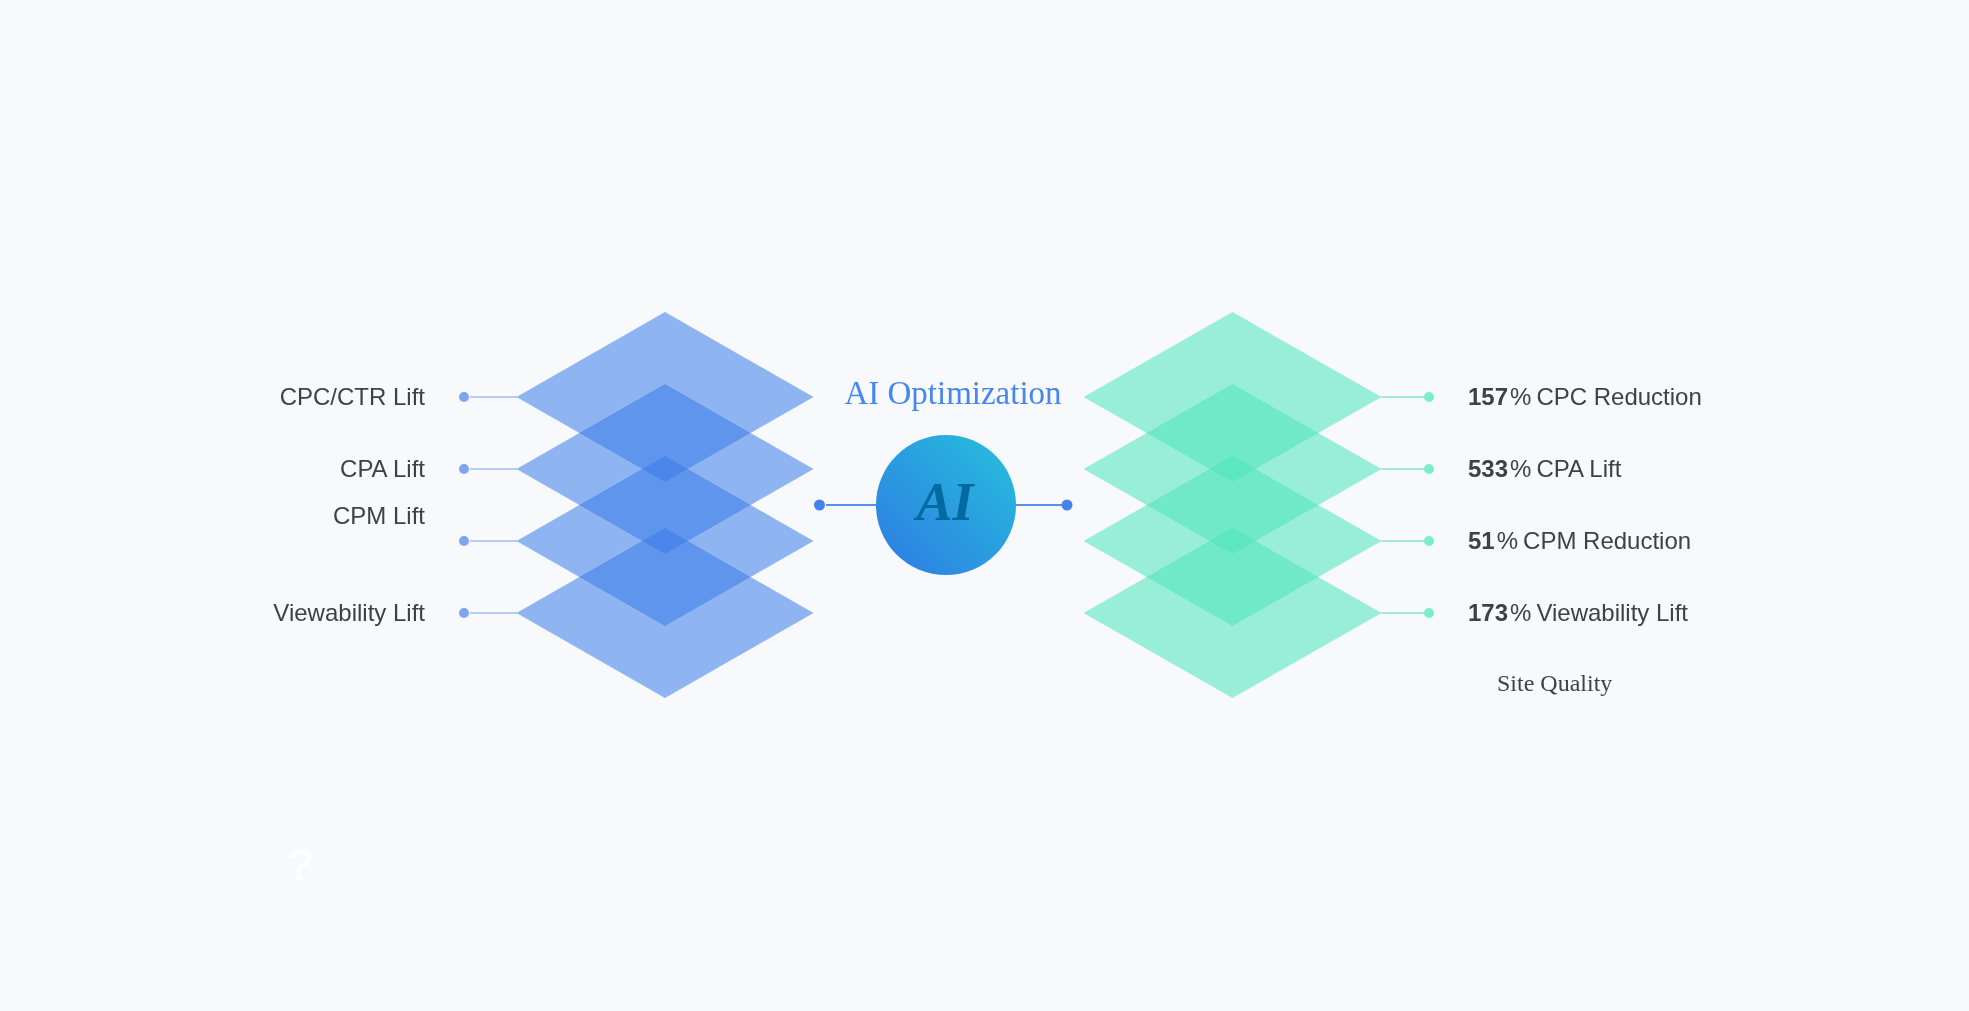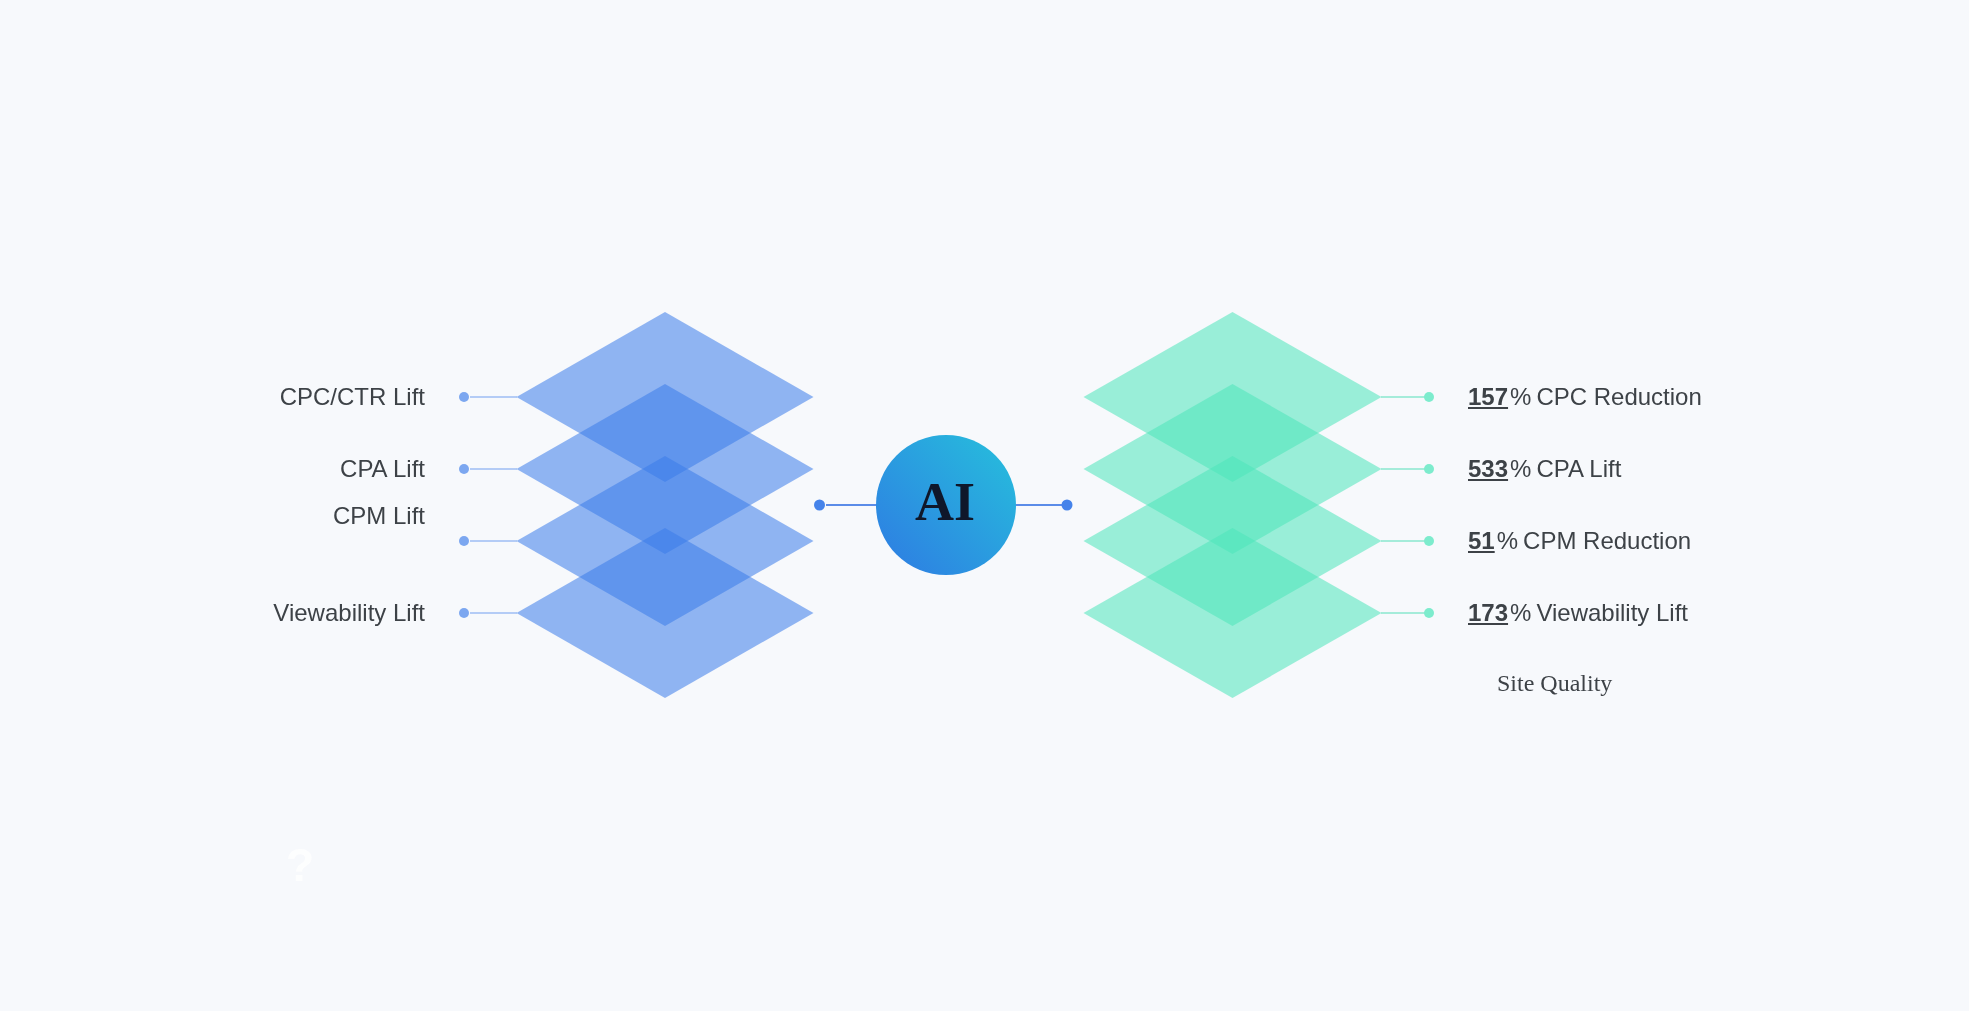--- a/index.html
+++ b/index.html
@@ -119,6 +119,7 @@
     <circle cx="946" cy="505" r="70" fill="url(#aiCircleGrad)"></circle>
   </svg>
 
+  <div class="ai-title">AI Optimization</div>
 
   <div class="ai-circle-label">AI</div>
 

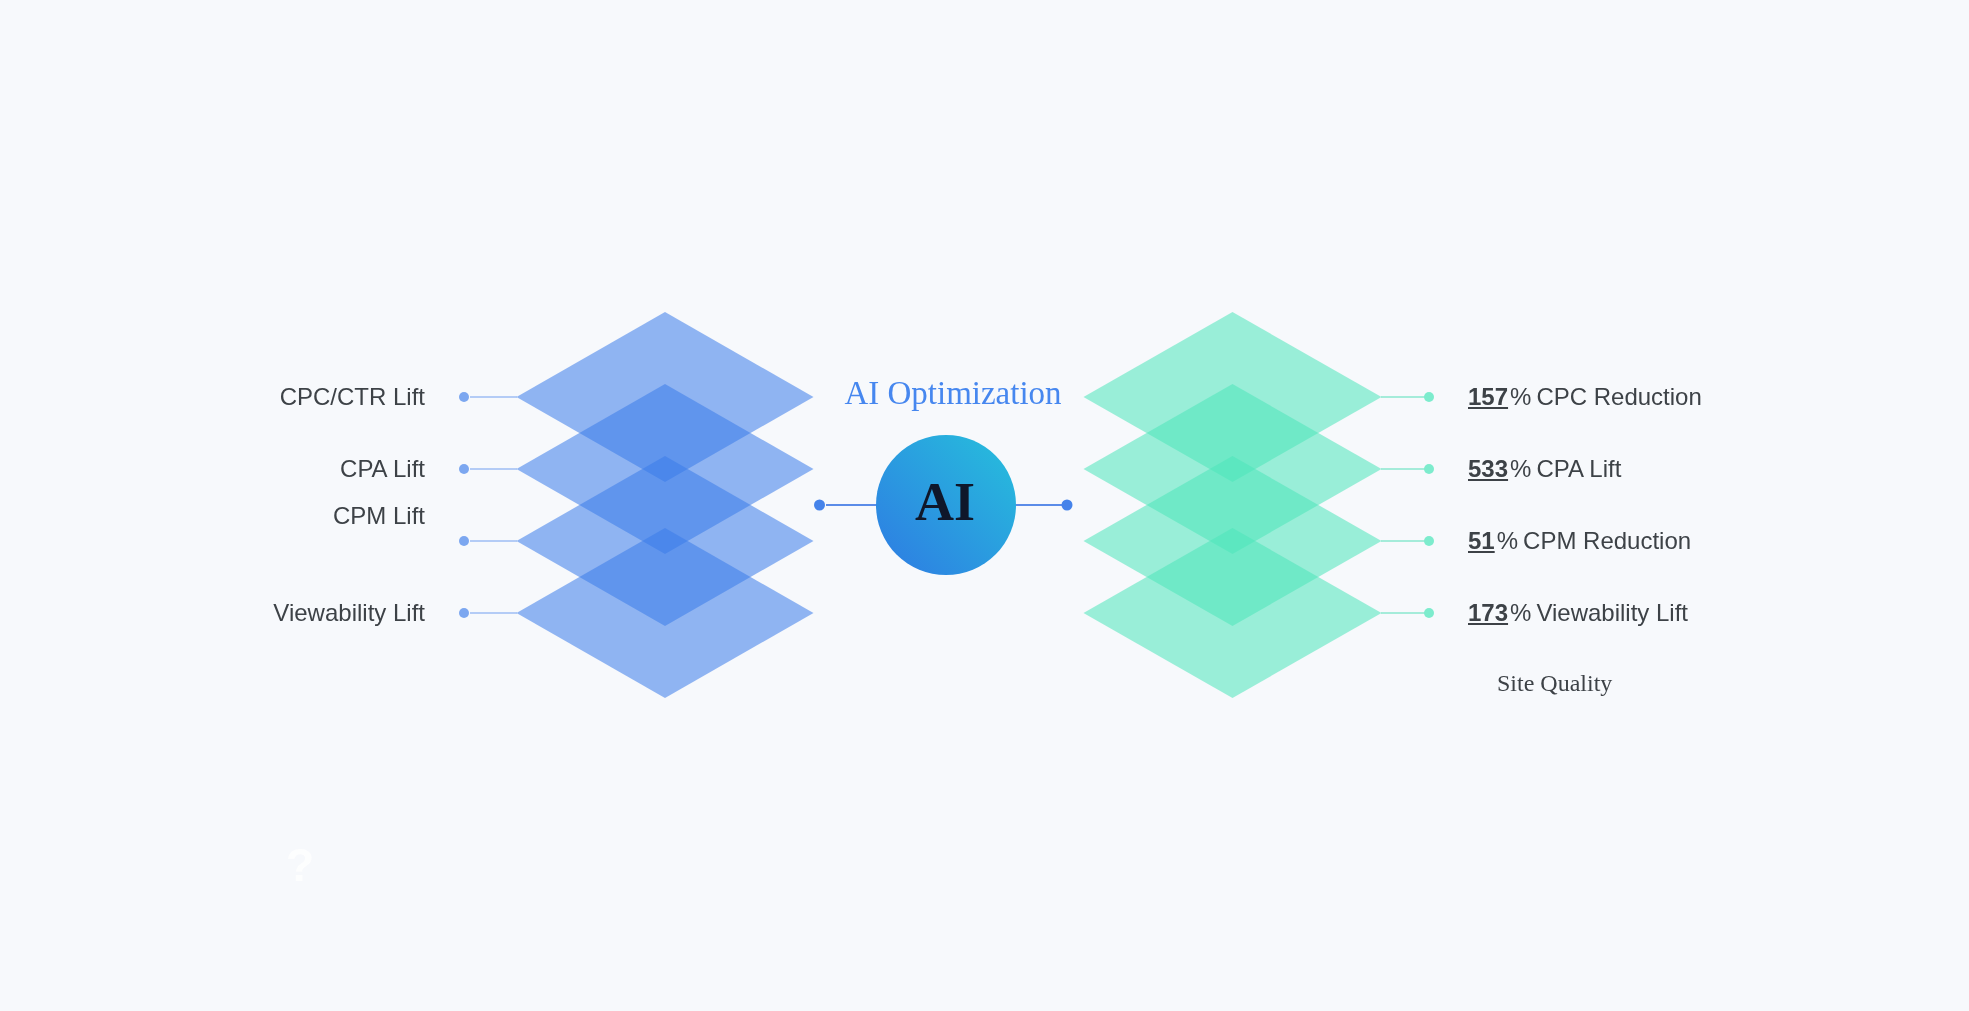--- a/index.html
+++ b/index.html
@@ -28,7 +28,7 @@
   }
   .lbl { text-align: center; }
   .num { font-weight: 700; }
-  .num:not(:empty) { margin-right: 2px; text-decoration: underline; }
+  .num:not(:empty) { margin-right: 2px; }
   .metric-rest { font-weight: 400; margin-top: 28px; }
   .metric-rest:not(:empty) { margin-left: 5px; }
   .pct { font-weight: 400; }

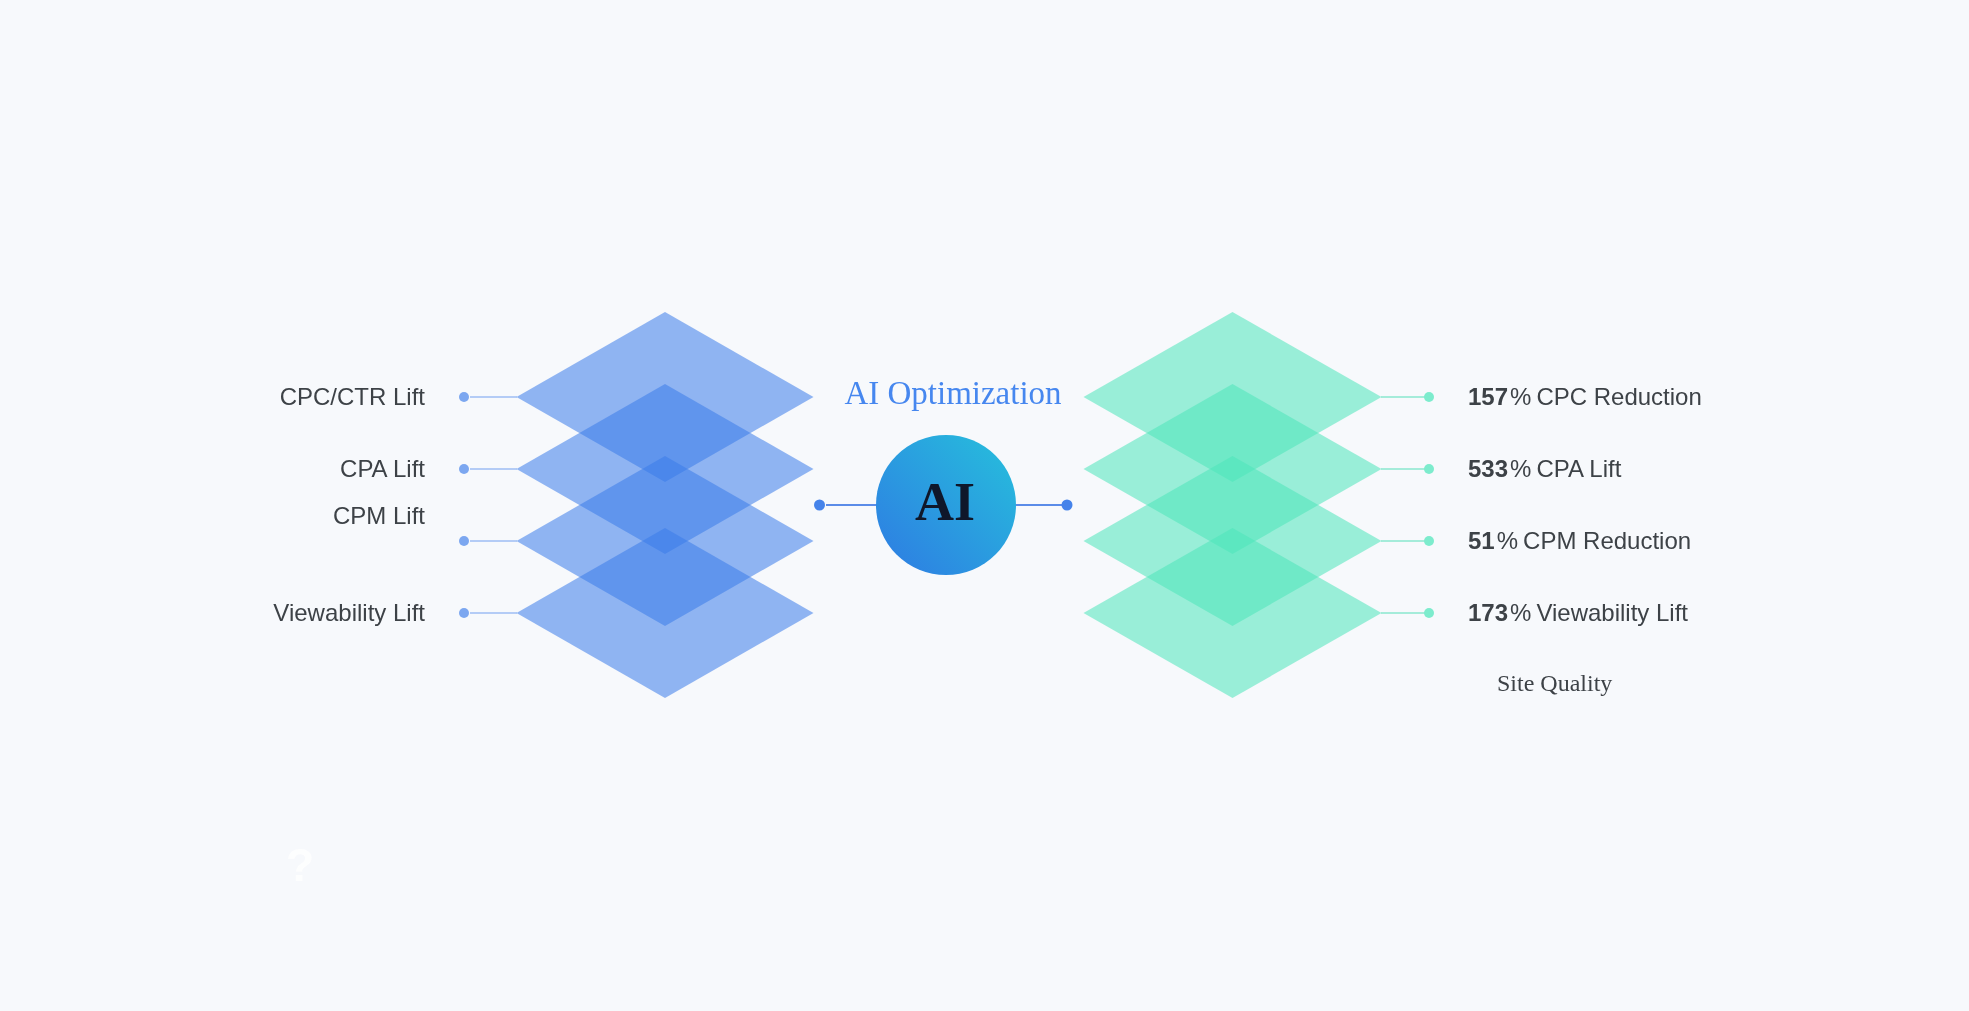--- a/index.html
+++ b/index.html
@@ -48,9 +48,10 @@
     top: 504px;
     transform: translate(-50%, -54%);
     font-family: "Liberation Serif", serif;
+    font-style: italic;
     font-weight: 700;
     font-size: 54px;
-    color: #0f172a;
+    color: #0369a1;
     white-space: nowrap;
   }
   .watermark {

